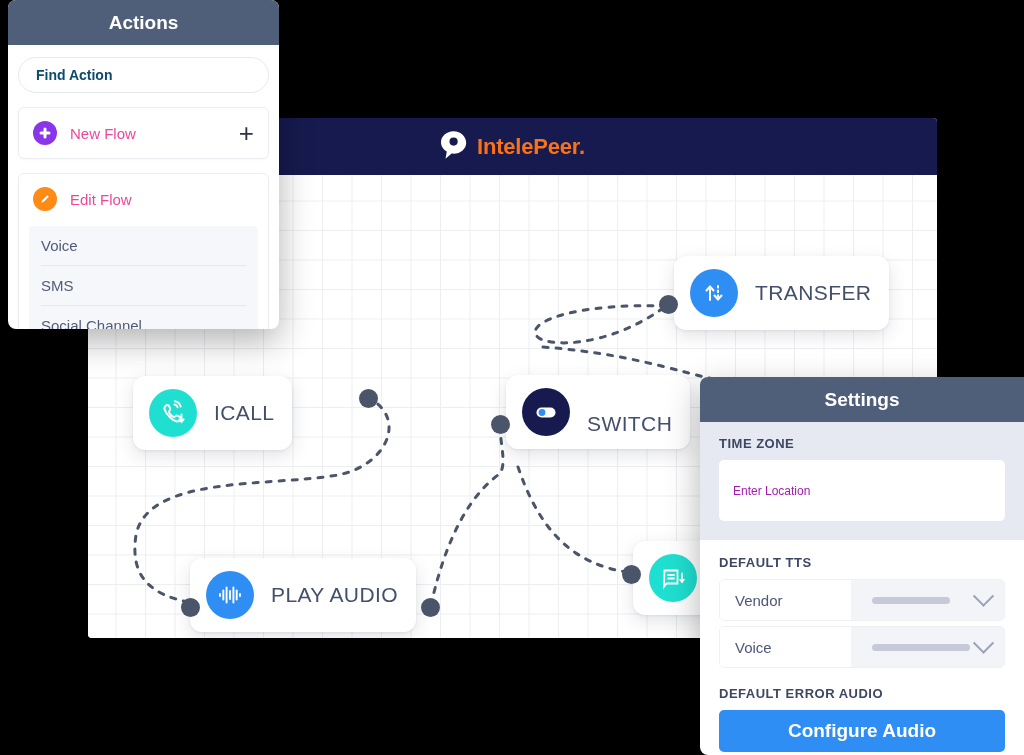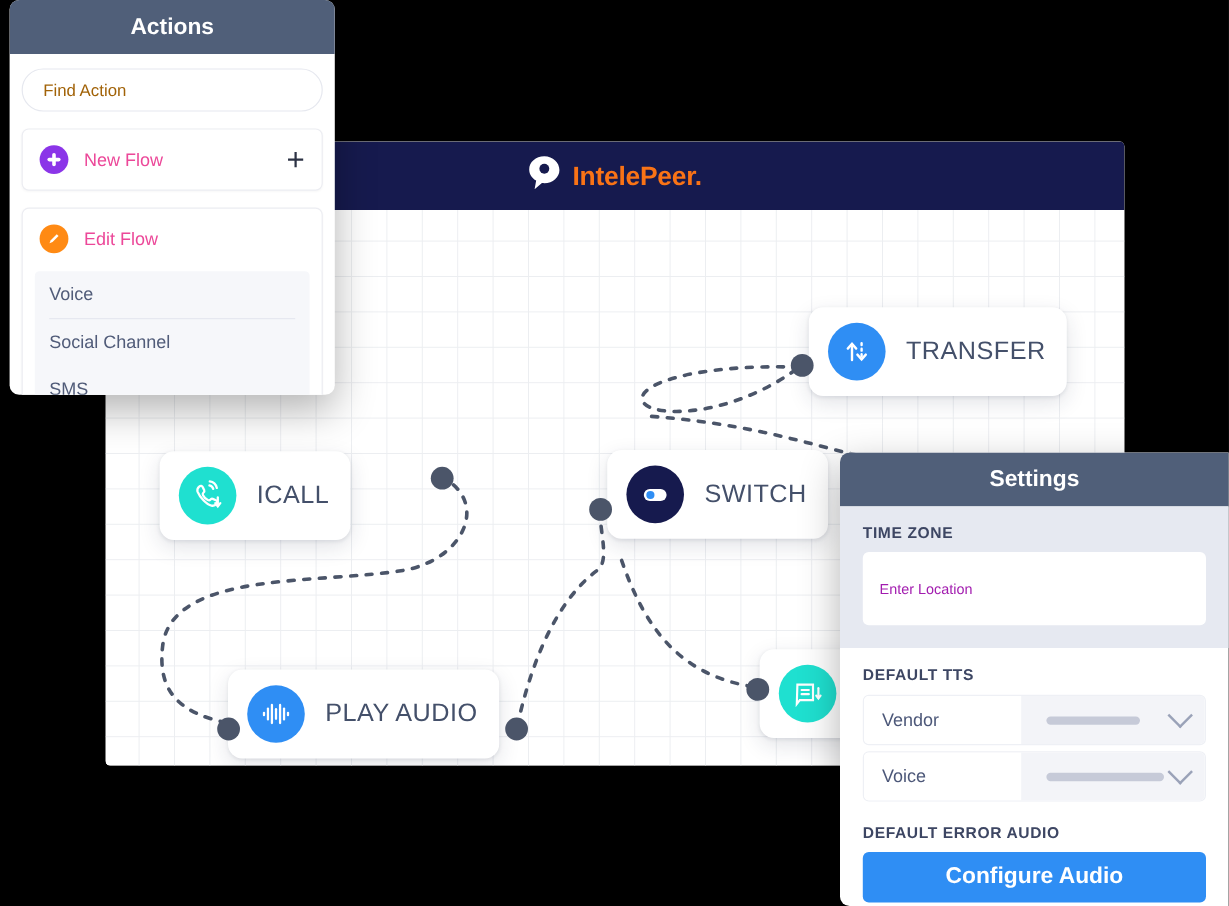--- a/index.html
+++ b/index.html
@@ -134,8 +134,9 @@
     align-items: center;
     padding: 0 17px;
     font-size: 14px;
-    color: #a16207;
-    background: #ffffff;
+    color: #0c4a6e;
+    background: #ffffff;
+    font-weight: bold;
   }
   .flow-card {
     margin: 14px 10px 0 10px;

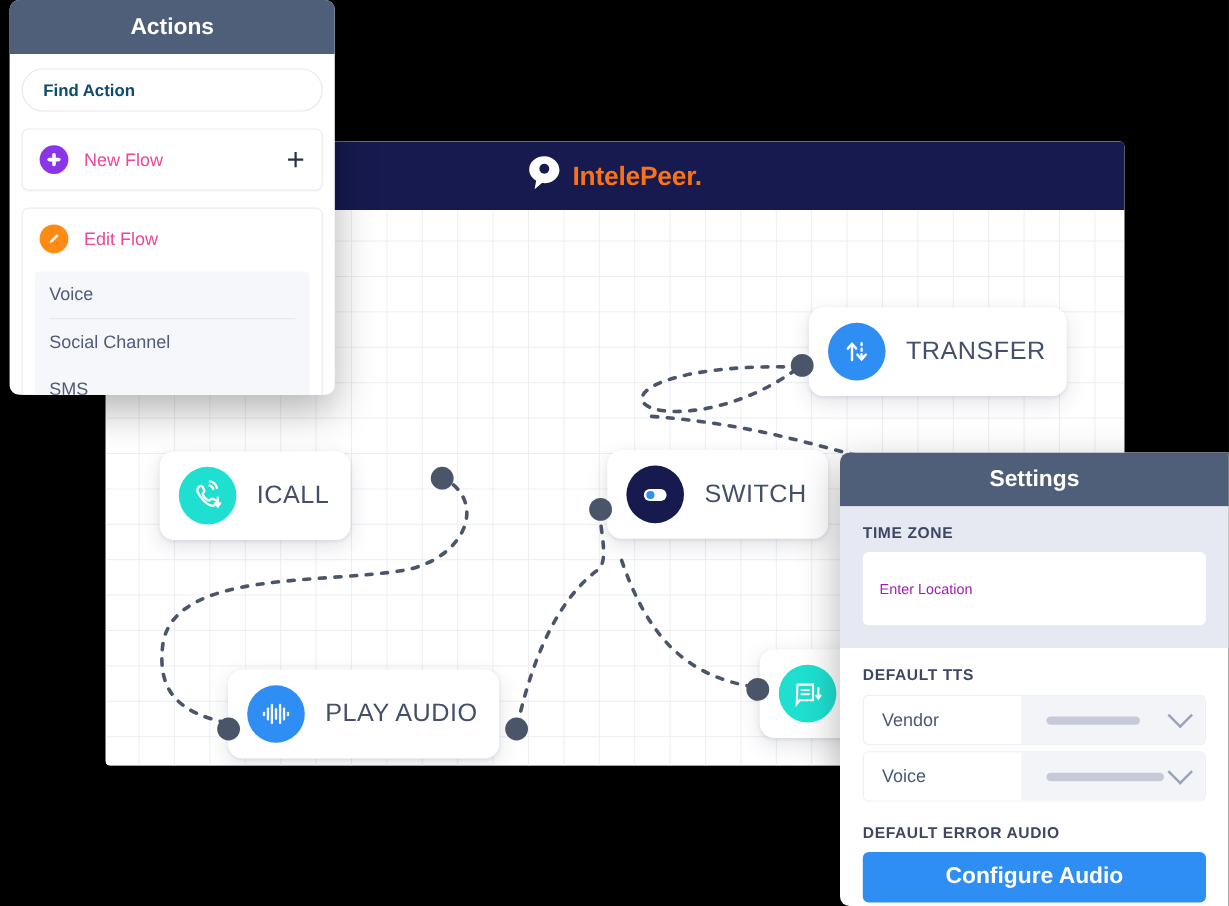--- a/index.html
+++ b/index.html
@@ -419,8 +419,8 @@
     </div>
     <div class="sub-list">
       <div class="sub-item">Voice</div>
+      <div class="sub-item">SMS</div>
       <div class="sub-item last">Social Channel</div>
-      <div class="sub-item">SMS</div>
     </div>
   </div>
 </div>

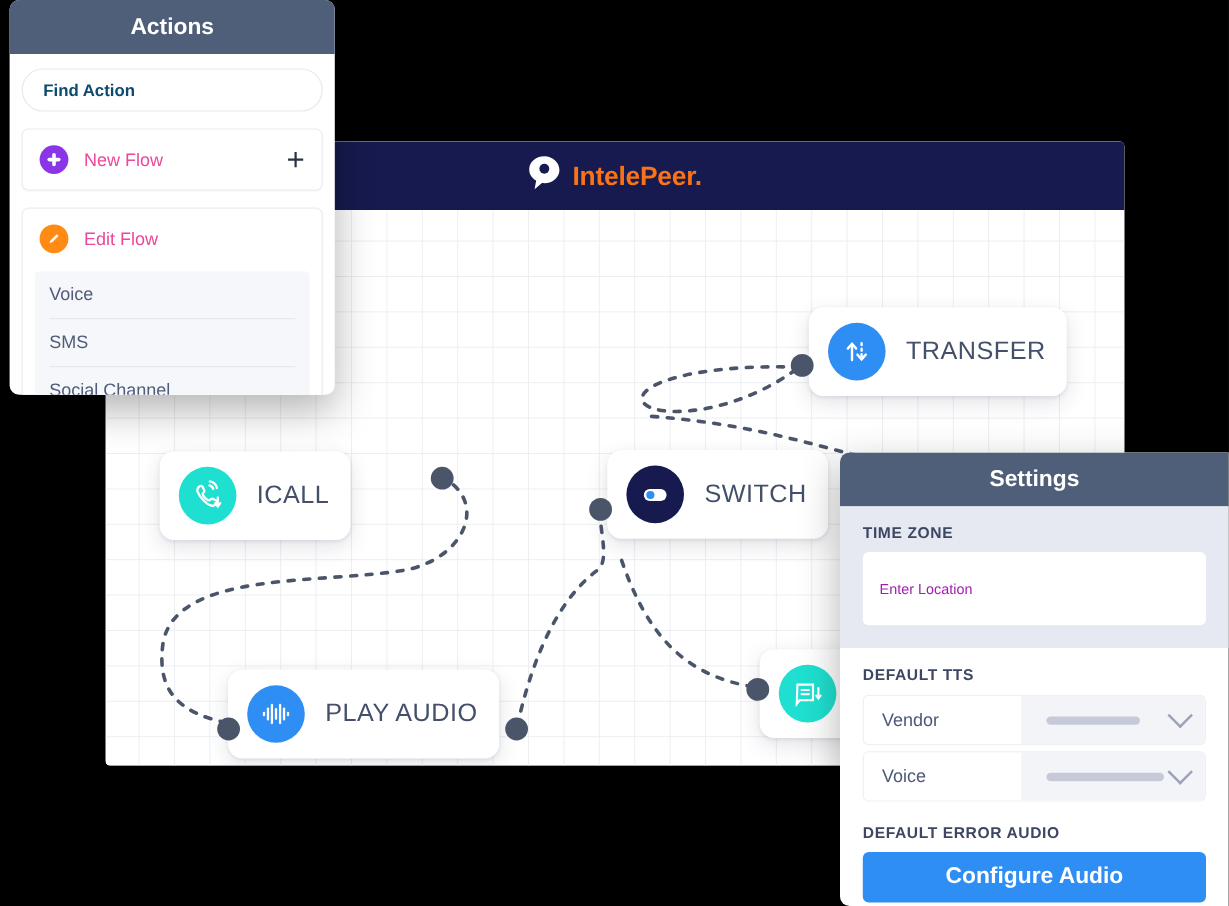--- a/index.html
+++ b/index.html
@@ -338,7 +338,7 @@
     </div>
     <div class="port" style="left:271px; top:214px;"></div>
 
-    <div class="node" style="left:418px; top:200px;">
+    <div class="node" style="left:418px; top:200px;align-items:flex-end;">
       <div class="node-icon" style="background:#161a4e;">
         <svg width="28" height="28" viewBox="0 0 28 28">
           <rect x="4.5" y="9.5" width="19" height="10" rx="5" fill="#ffffff"></rect>

